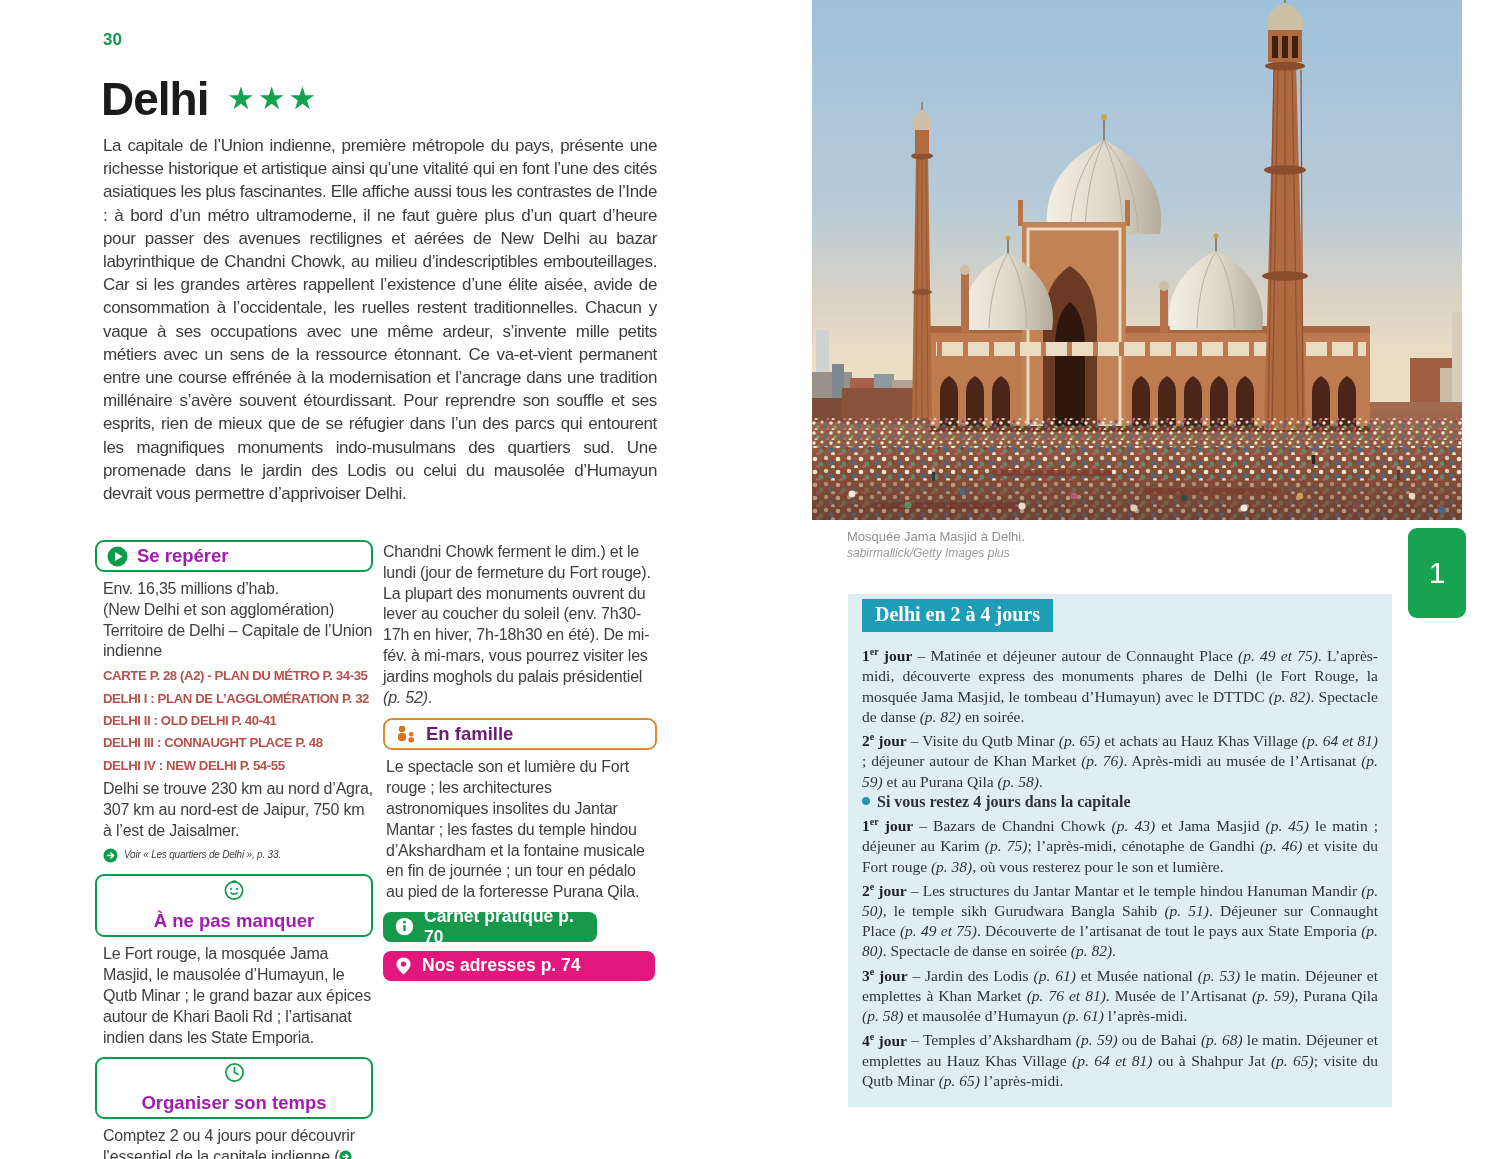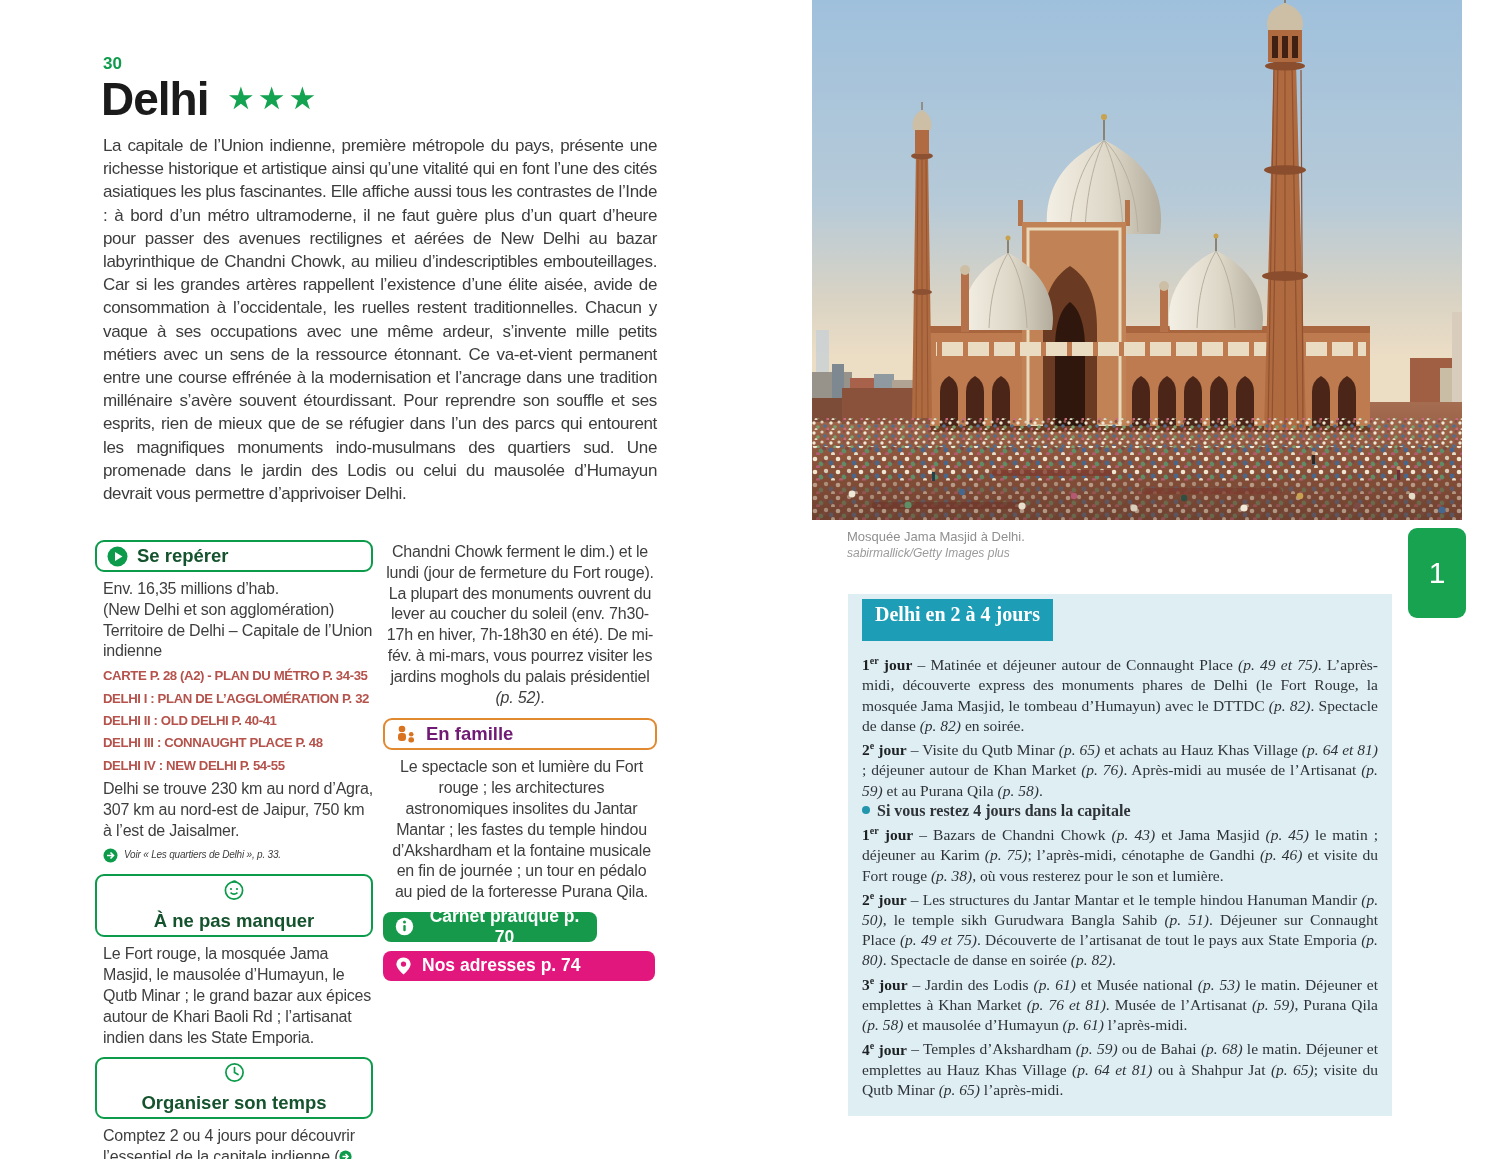--- a/index.html
+++ b/index.html
@@ -7,7 +7,7 @@
         font-family:"Liberation Sans",sans-serif;color:#3f3f3f;}
 
   
-  .pagenum{position:absolute;left:103px;top:30px;font-size:17px;font-weight:bold;color:#0f9b4c;margin-top:24px;}
+  .pagenum{position:absolute;left:103px;top:30px;font-size:17px;font-weight:bold;color:#0f9b4c;}
   .title-row{position:absolute;left:101px;top:72px;width:600px;}
   .title{display:inline-block;font-size:46px;font-weight:bold;letter-spacing:-1px;color:#1b1b1b;}
   .stars{display:inline-block;font-size:31px;color:#14a351;letter-spacing:3px;margin-left:14px;vertical-align:6px;}

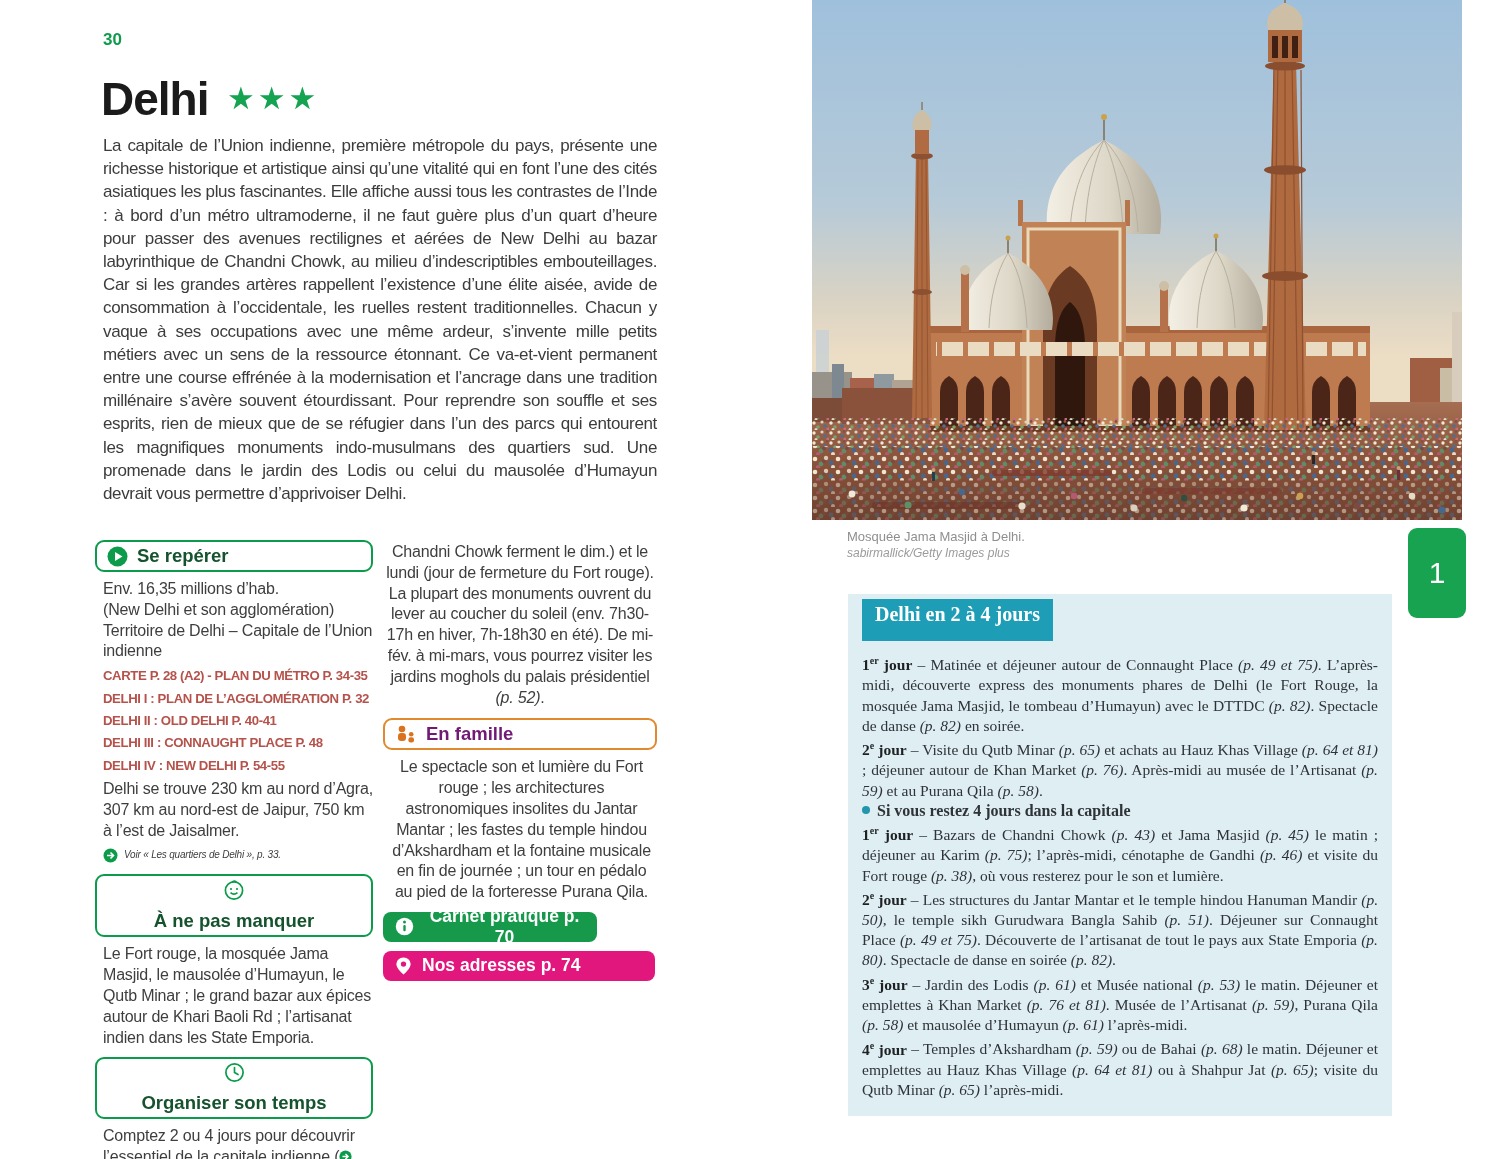--- a/index.html
+++ b/index.html
@@ -21,7 +21,7 @@
   .colbody p{margin:0;}
 
   .secbox{display:flex;align-items:center;gap:9px;border:2px solid #0c9b4b;border-radius:9px;
-          padding:3px 10px;background:#fff;color:#14532d;font-weight:bold;font-size:18.5px;}
+          padding:3px 10px;background:#fff;color:#a21caf;font-weight:bold;font-size:18.5px;}
   .secbox.orange{border-color:#e0892f;color:#701a75;}
   .mt{margin-top:9px;flex-direction:column;}
 

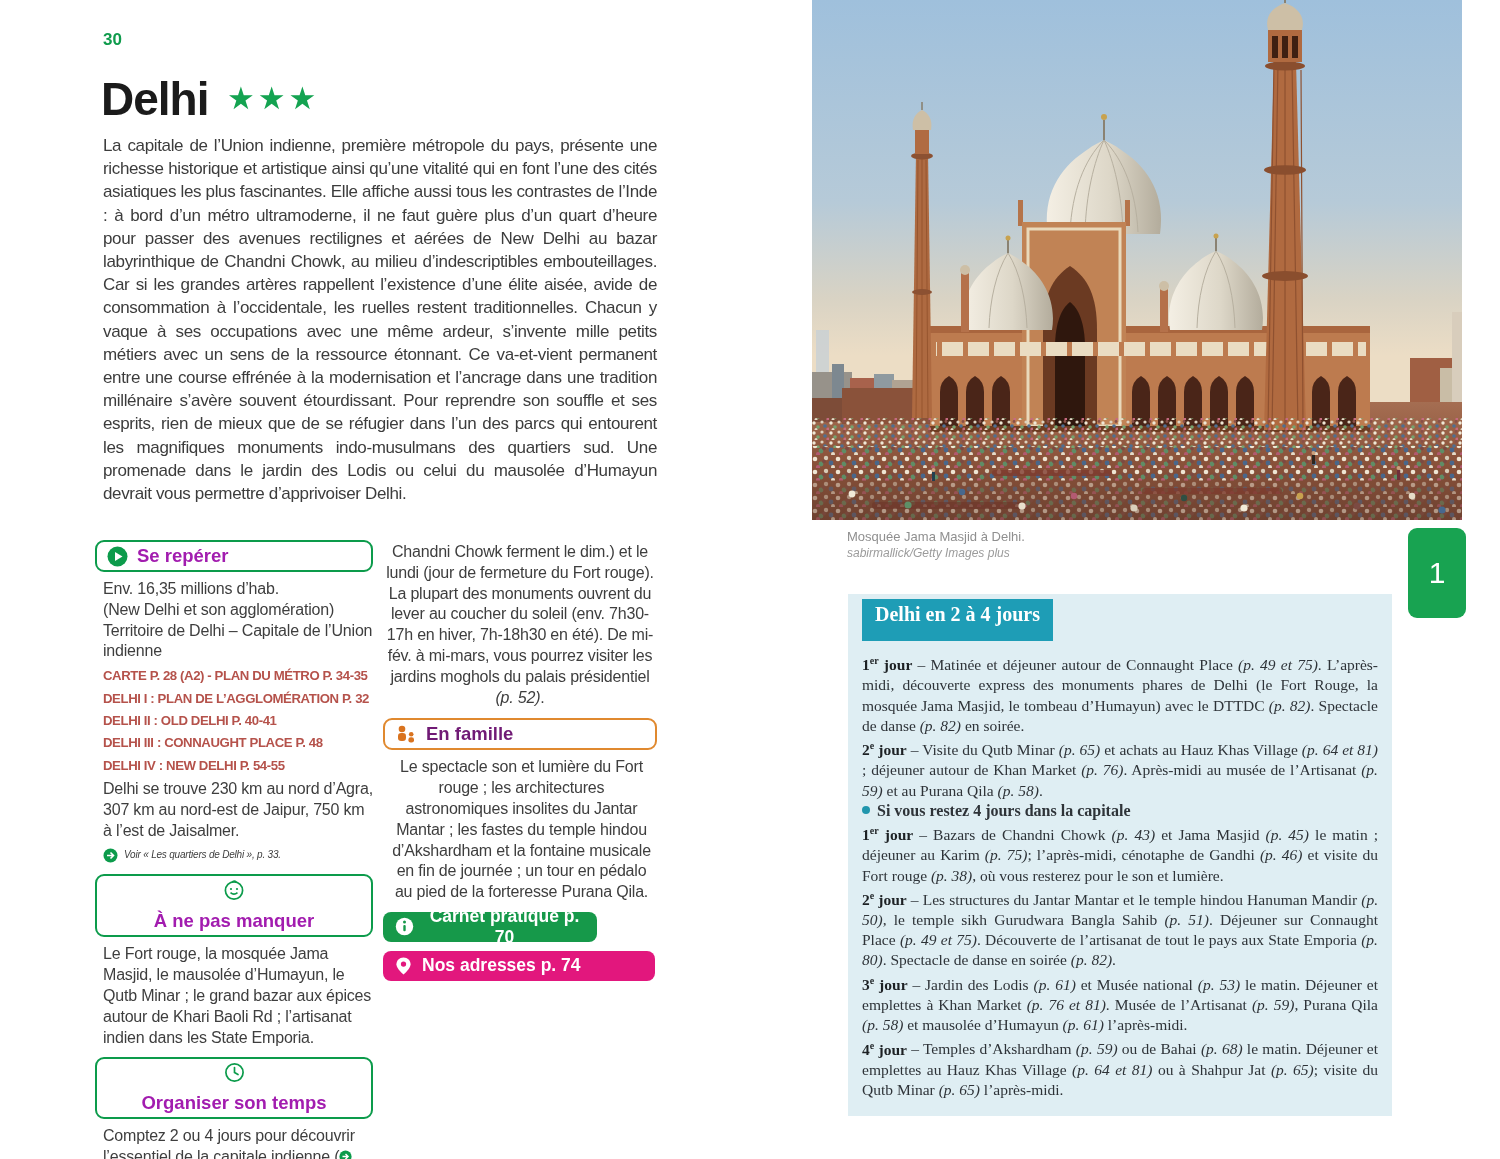--- a/index.html
+++ b/index.html
@@ -16,7 +16,7 @@
 
   
   .col-left{position:absolute;left:95px;top:540px;width:278px;}
-  .col-mid{position:absolute;left:383px;top:542px;width:274px;text-align:center;}
+  .col-mid{position:absolute;left:383px;top:542px;width:274px;}
   .colbody{font-size:16px;line-height:20.8px;letter-spacing:-0.2px;color:#3e3e3e;}
   .colbody p{margin:0;}
 

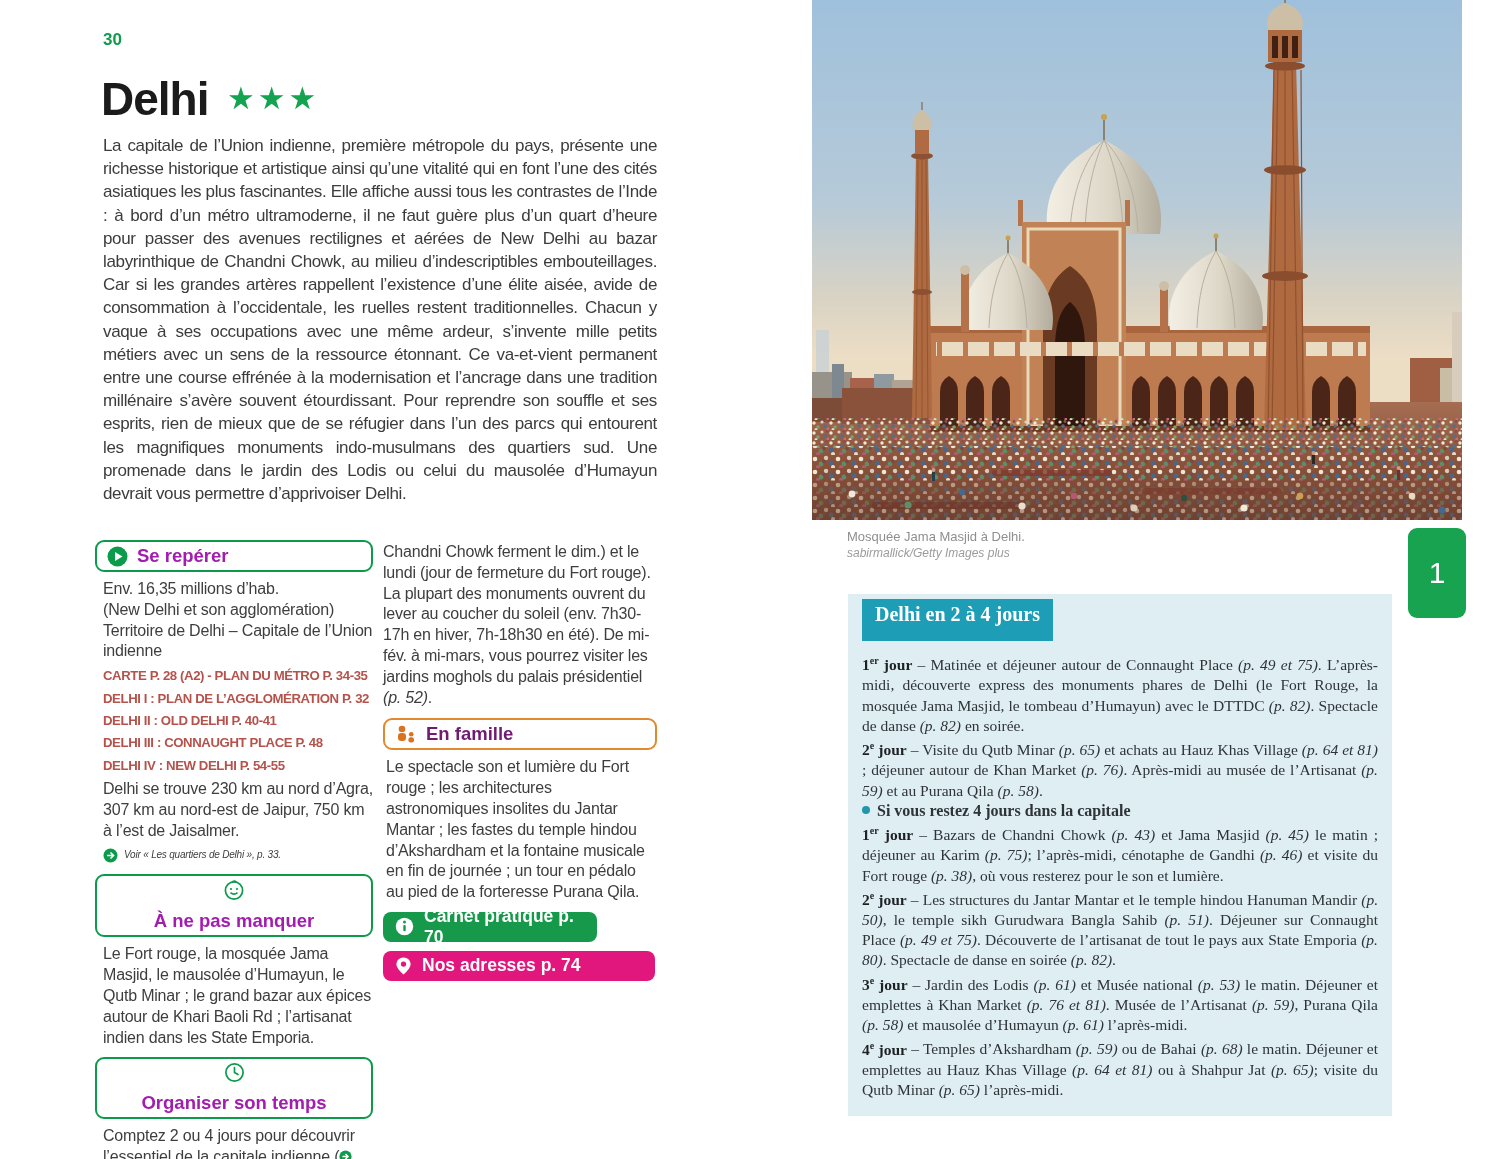--- a/index.html
+++ b/index.html
@@ -47,7 +47,7 @@
   
   .itbox{position:absolute;left:848px;top:594px;width:544px;background:#dfeef3;padding-bottom:16px;}
   .itbadge{display:inline-block;margin:5px 0 0 14px;background:#1e9db6;color:#fff;
-           font-family:"Liberation Serif",serif;font-weight:bold;font-size:20px;padding:4px 13px 15px;}
+           font-family:"Liberation Serif",serif;font-weight:bold;font-size:20px;padding:4px 13px 6px;}
   .itcontent{padding:10px 14px 0 14px;font-family:"Liberation Serif",serif;font-size:15.5px;
              line-height:20.2px;color:#2e3338;text-align:justify;}
   .itcontent p{margin:0;}

